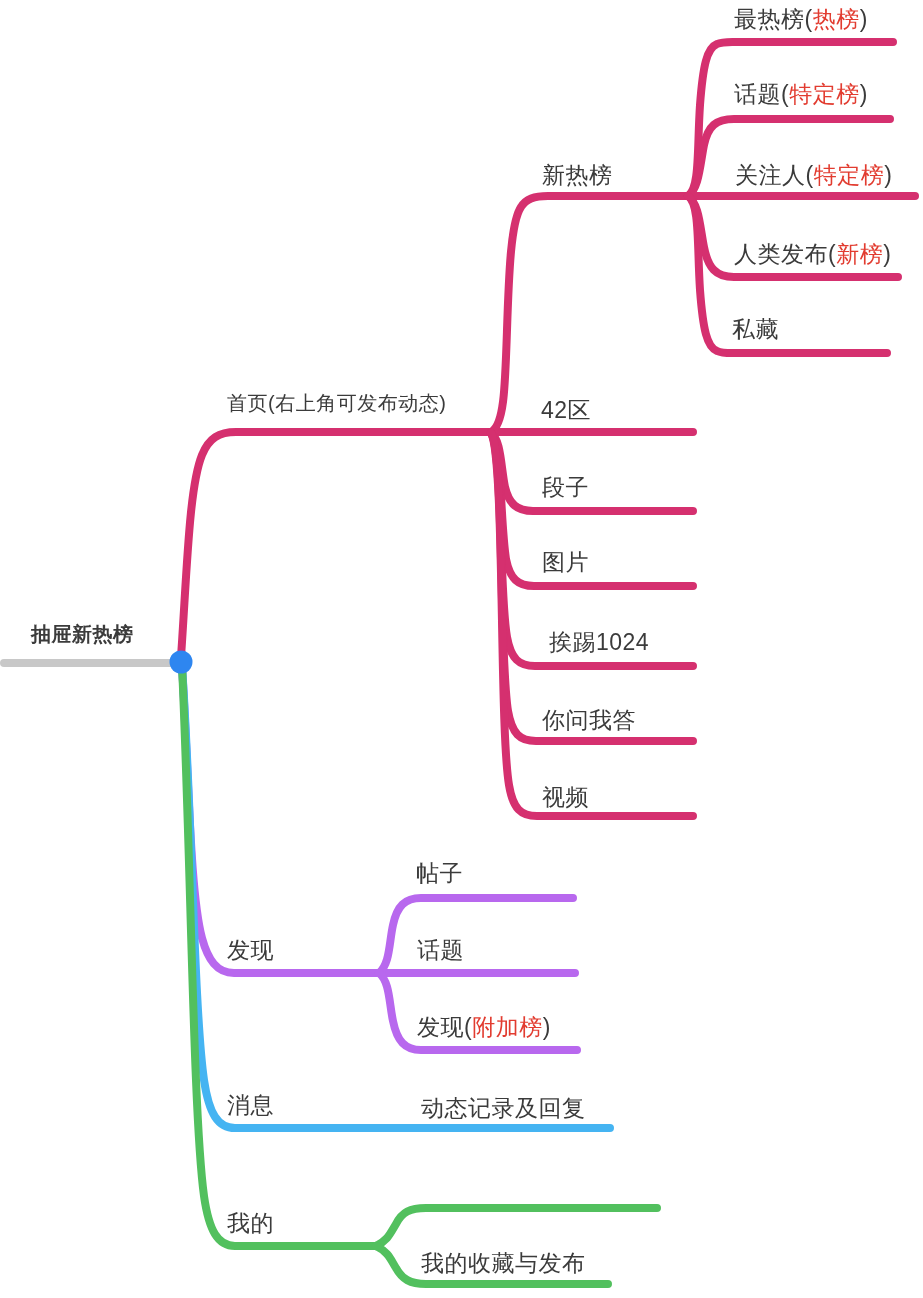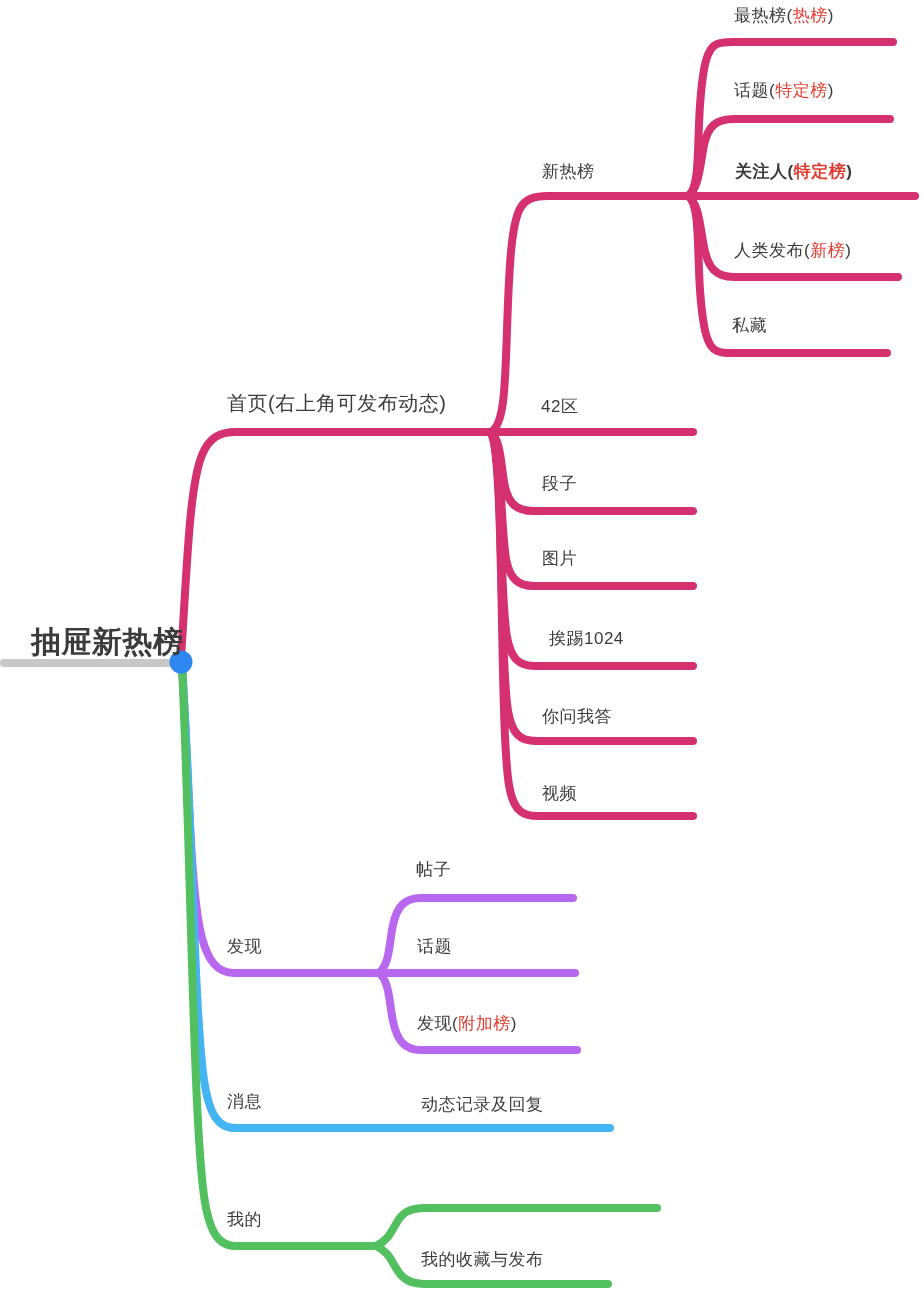--- a/index.html
+++ b/index.html
@@ -19,7 +19,7 @@
   .node {
     position: absolute;
     color: #3b3b3b;
-    font-size: 17px;
+    font-size: 23px;
     line-height: 1.2;
     white-space: nowrap;
     letter-spacing: 0.5px;

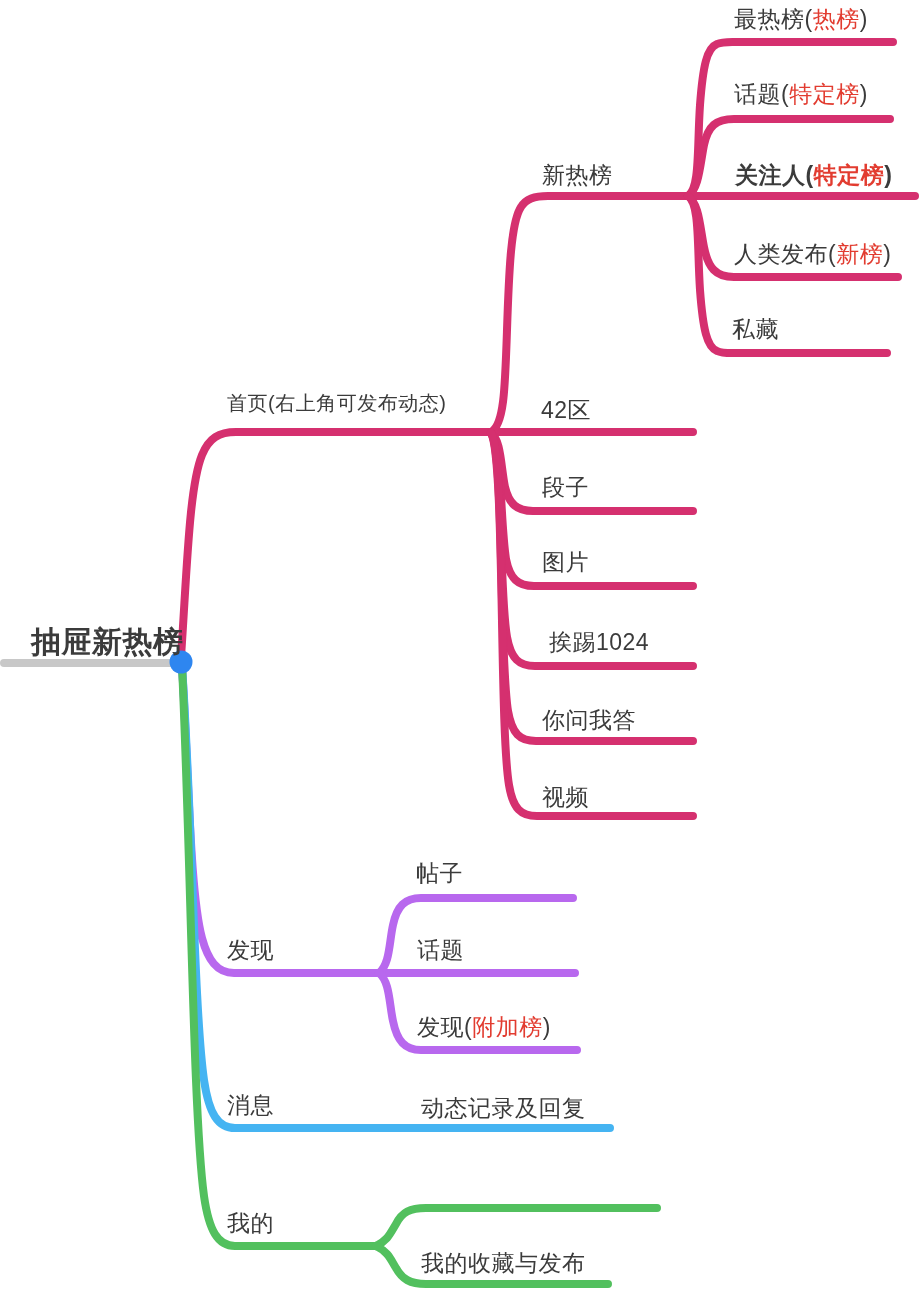--- a/index.html
+++ b/index.html
@@ -93,7 +93,7 @@
     <span>话题(</span><span class="red">特定榜</span><span>)</span>
   </div>
 
-  <div class="node" style="left:735px; top:162px;font-weight:bold;">
+  <div class="node" style="left:735px; top:162px;">
     <span>关注人(</span><span class="red">特定榜</span><span>)</span>
   </div>
 

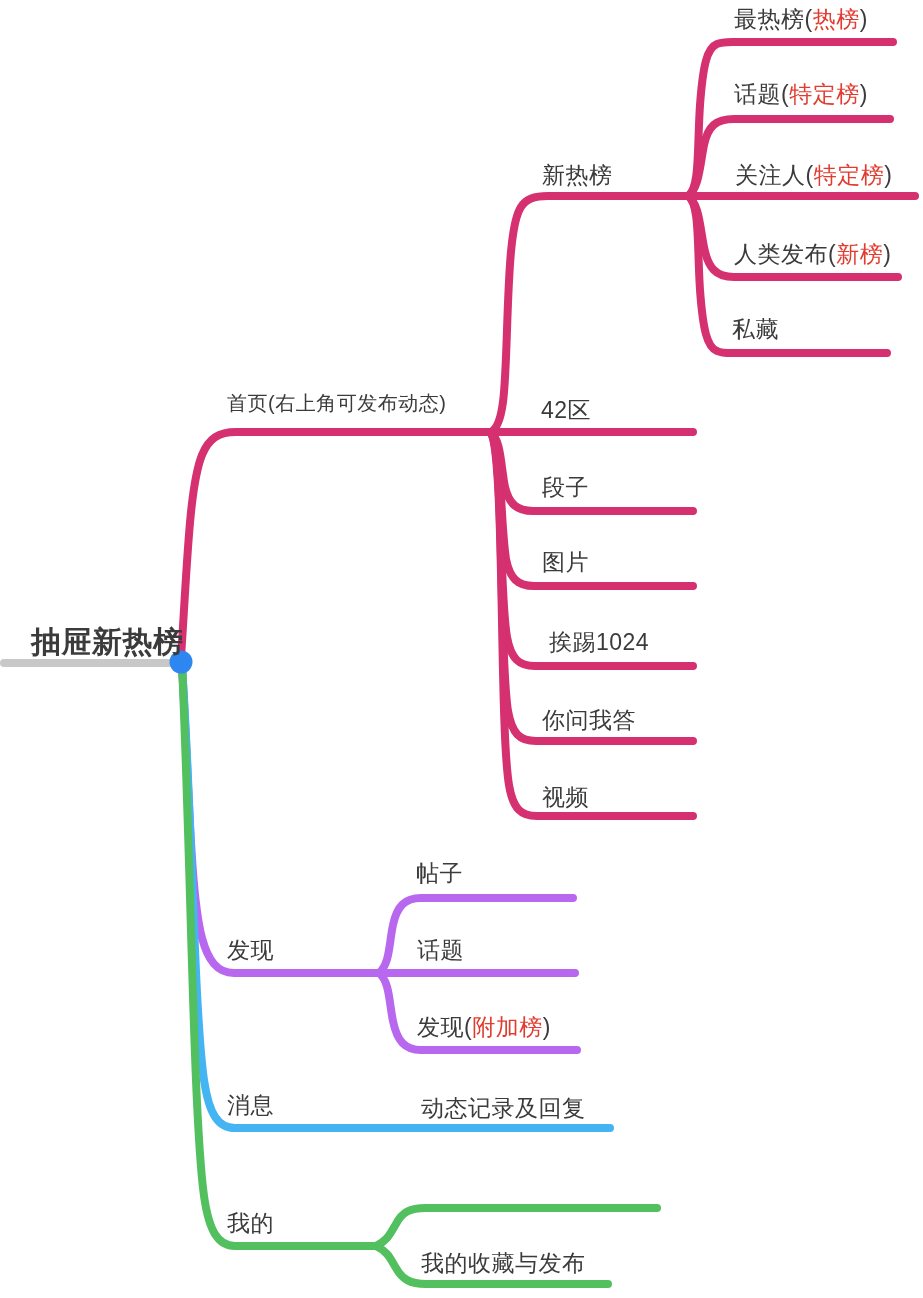--- a/index.html
+++ b/index.html
@@ -27,8 +27,9 @@
   }
   .node .red { color: #e23c30; }
   .root-label {
-    font-size: 30px;
+    font-size: 20px;
     font-weight: 600;
+    font-family: Liberation Mono, monospace;
   }
 </style>
 </head>

